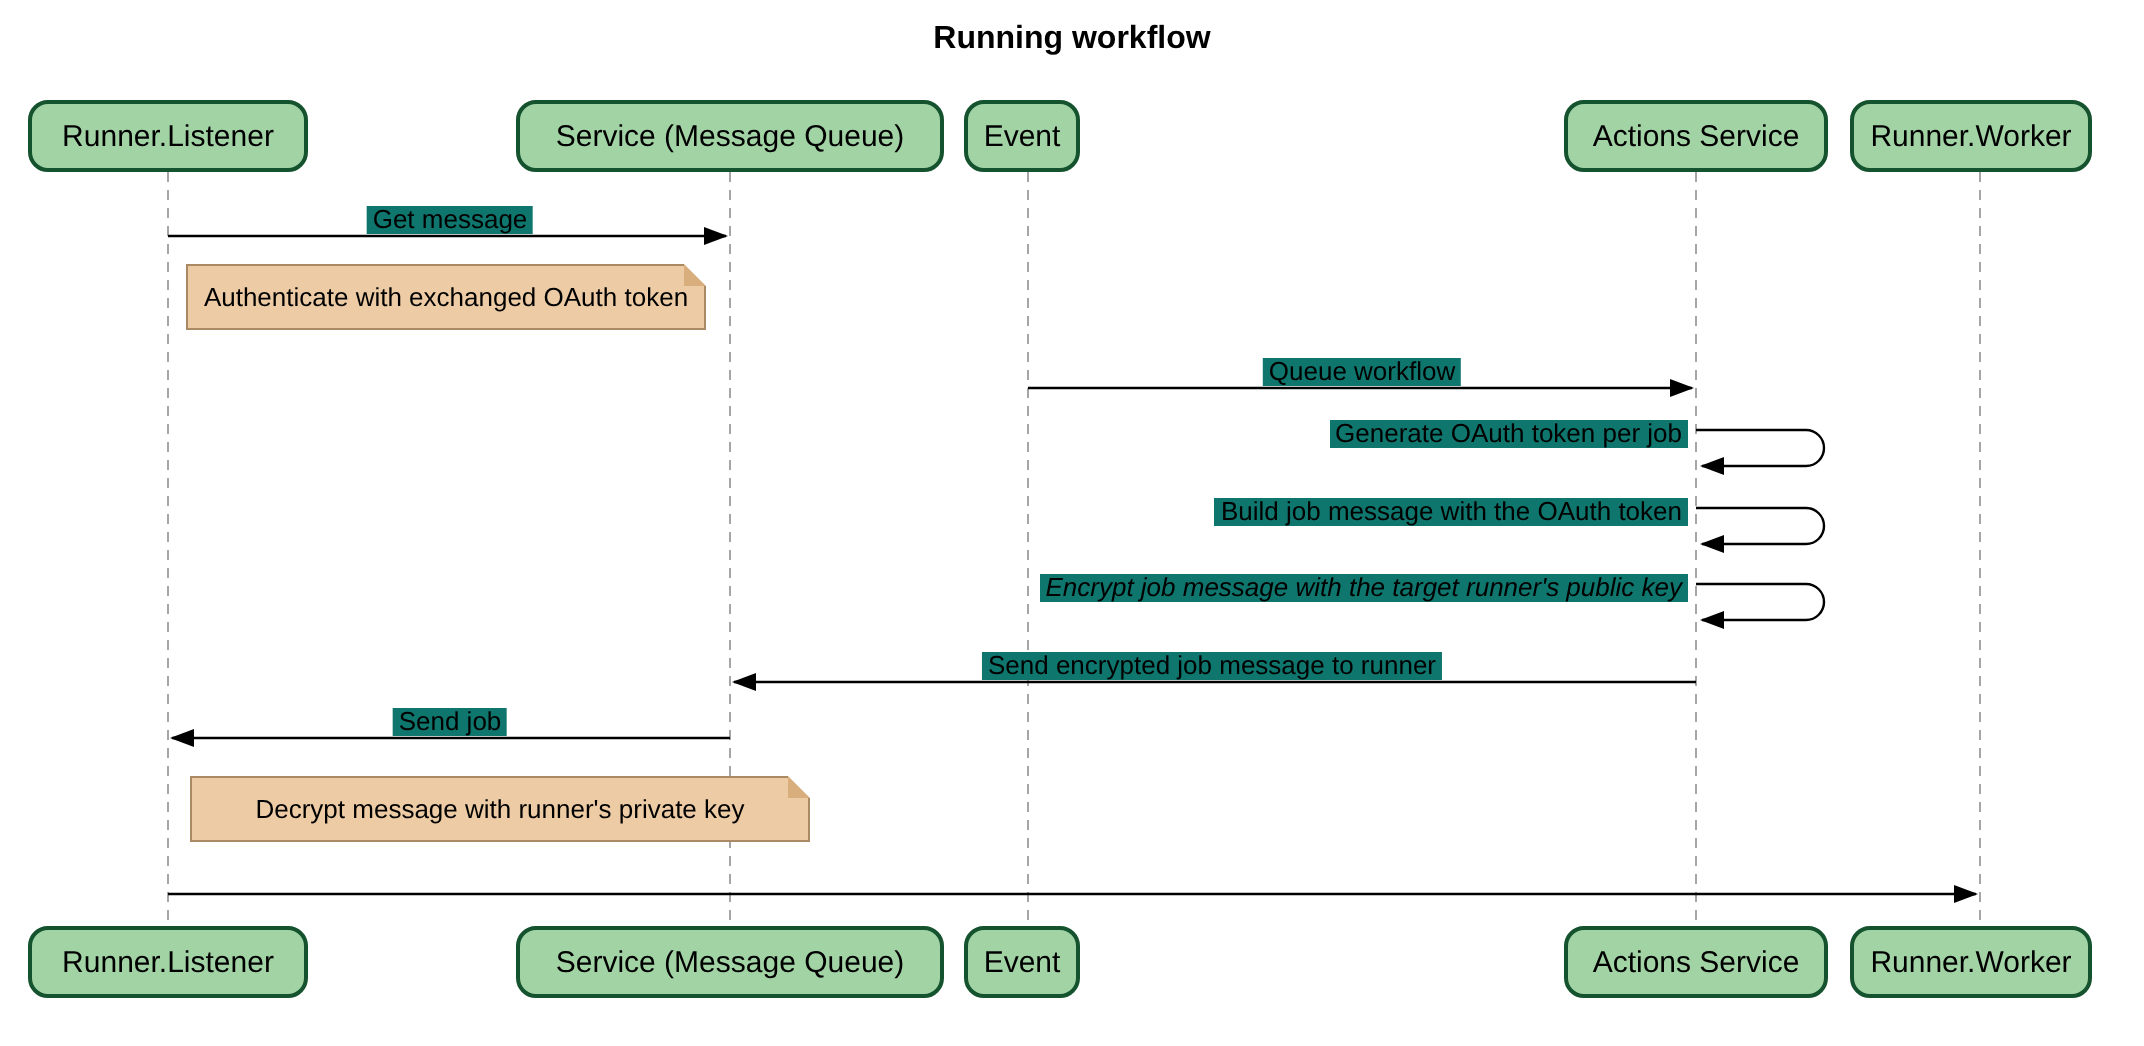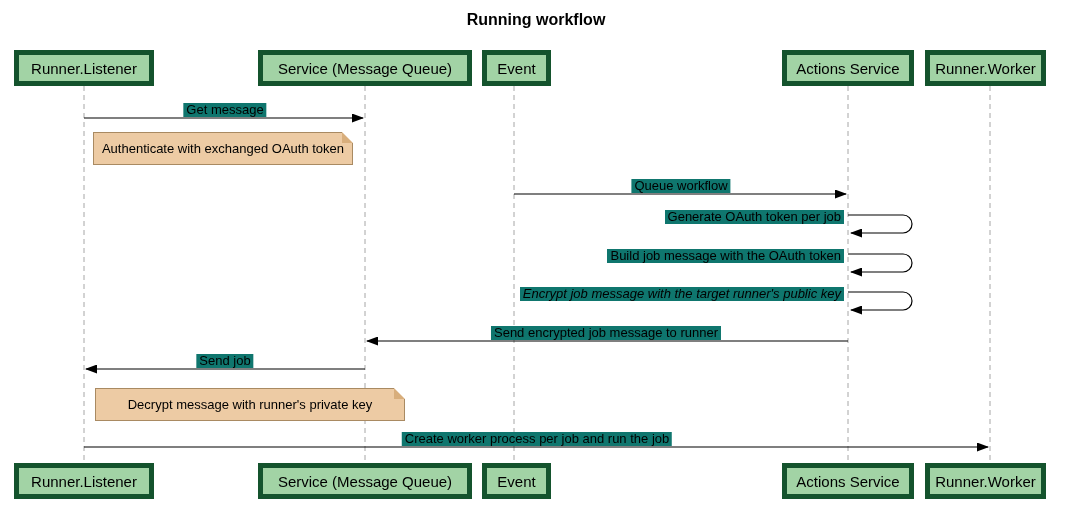--- a/index.html
+++ b/index.html
@@ -18,7 +18,7 @@
   .svg-layer{position:absolute;top:0;left:0;}
   .pbox{
     position:absolute;height:36px;
-    background:#a2d3a5;border:5px solid #14532d;border-radius:0;
+    background:#a2d3a5;border:2px solid #14532d;border-radius:10px;
     display:flex;align-items:center;justify-content:center;
     font-size:15px;white-space:nowrap;box-sizing:border-box;
   }

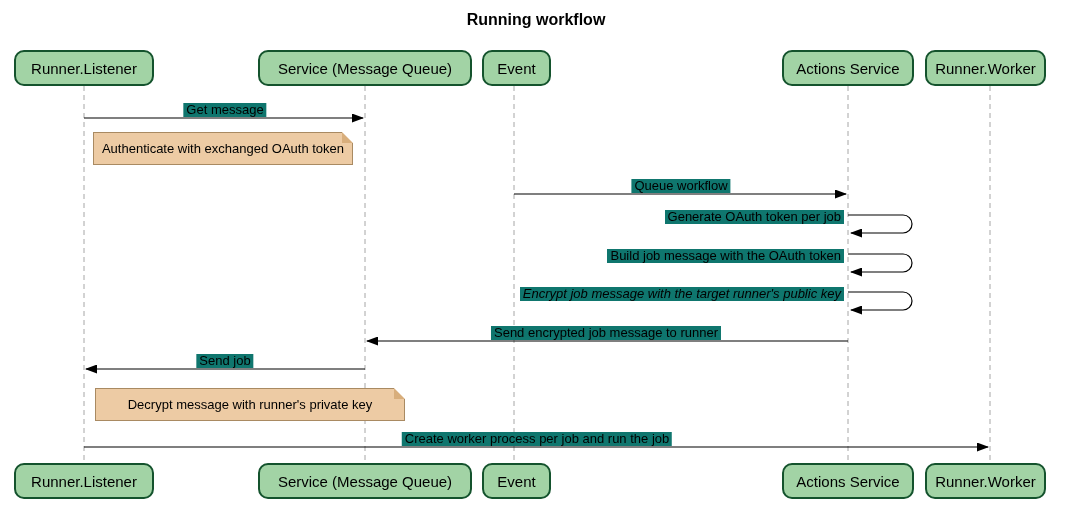--- a/index.html
+++ b/index.html
@@ -26,7 +26,7 @@
   .row-bottom{top:463px;}
   .p0{left:14px;width:140px;}
   .p1{left:258px;width:214px;}
-  .p2{left:482px;width:69px;}
+  .p2{left:482px;width:58px;}
   .p3{left:782px;width:132px;}
   .p4{left:925px;width:121px;}
   .msg{

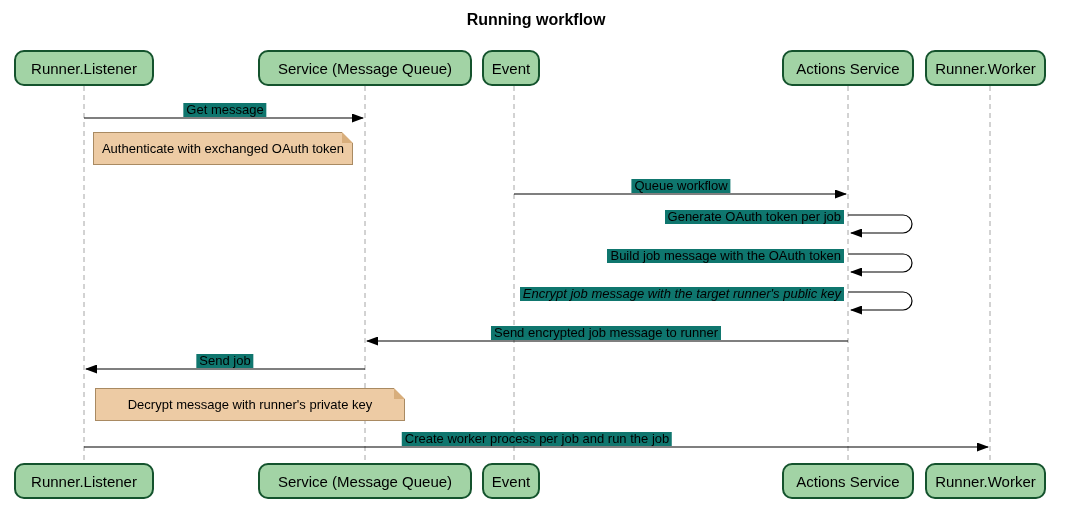--- a/index.html
+++ b/index.html
@@ -116,7 +116,6 @@
   <div class="msg msg-right" style="right:228px;top:287px;font-style:italic;">Encrypt job message with the target runner's public key</div>
   <div class="msg msg-center" style="left:606px;top:326px;">Send encrypted job message to runner</div>
   <div class="msg msg-center" style="left:225px;top:354px;">Send job</div>
-  <div class="msg msg-center" style="left:537px;top:432px;">Create worker process per job and run the job</div>
 
   <div class="note" style="left:93px;top:132px;width:260px;text-align:center;">
     <span class="fold"></span>

